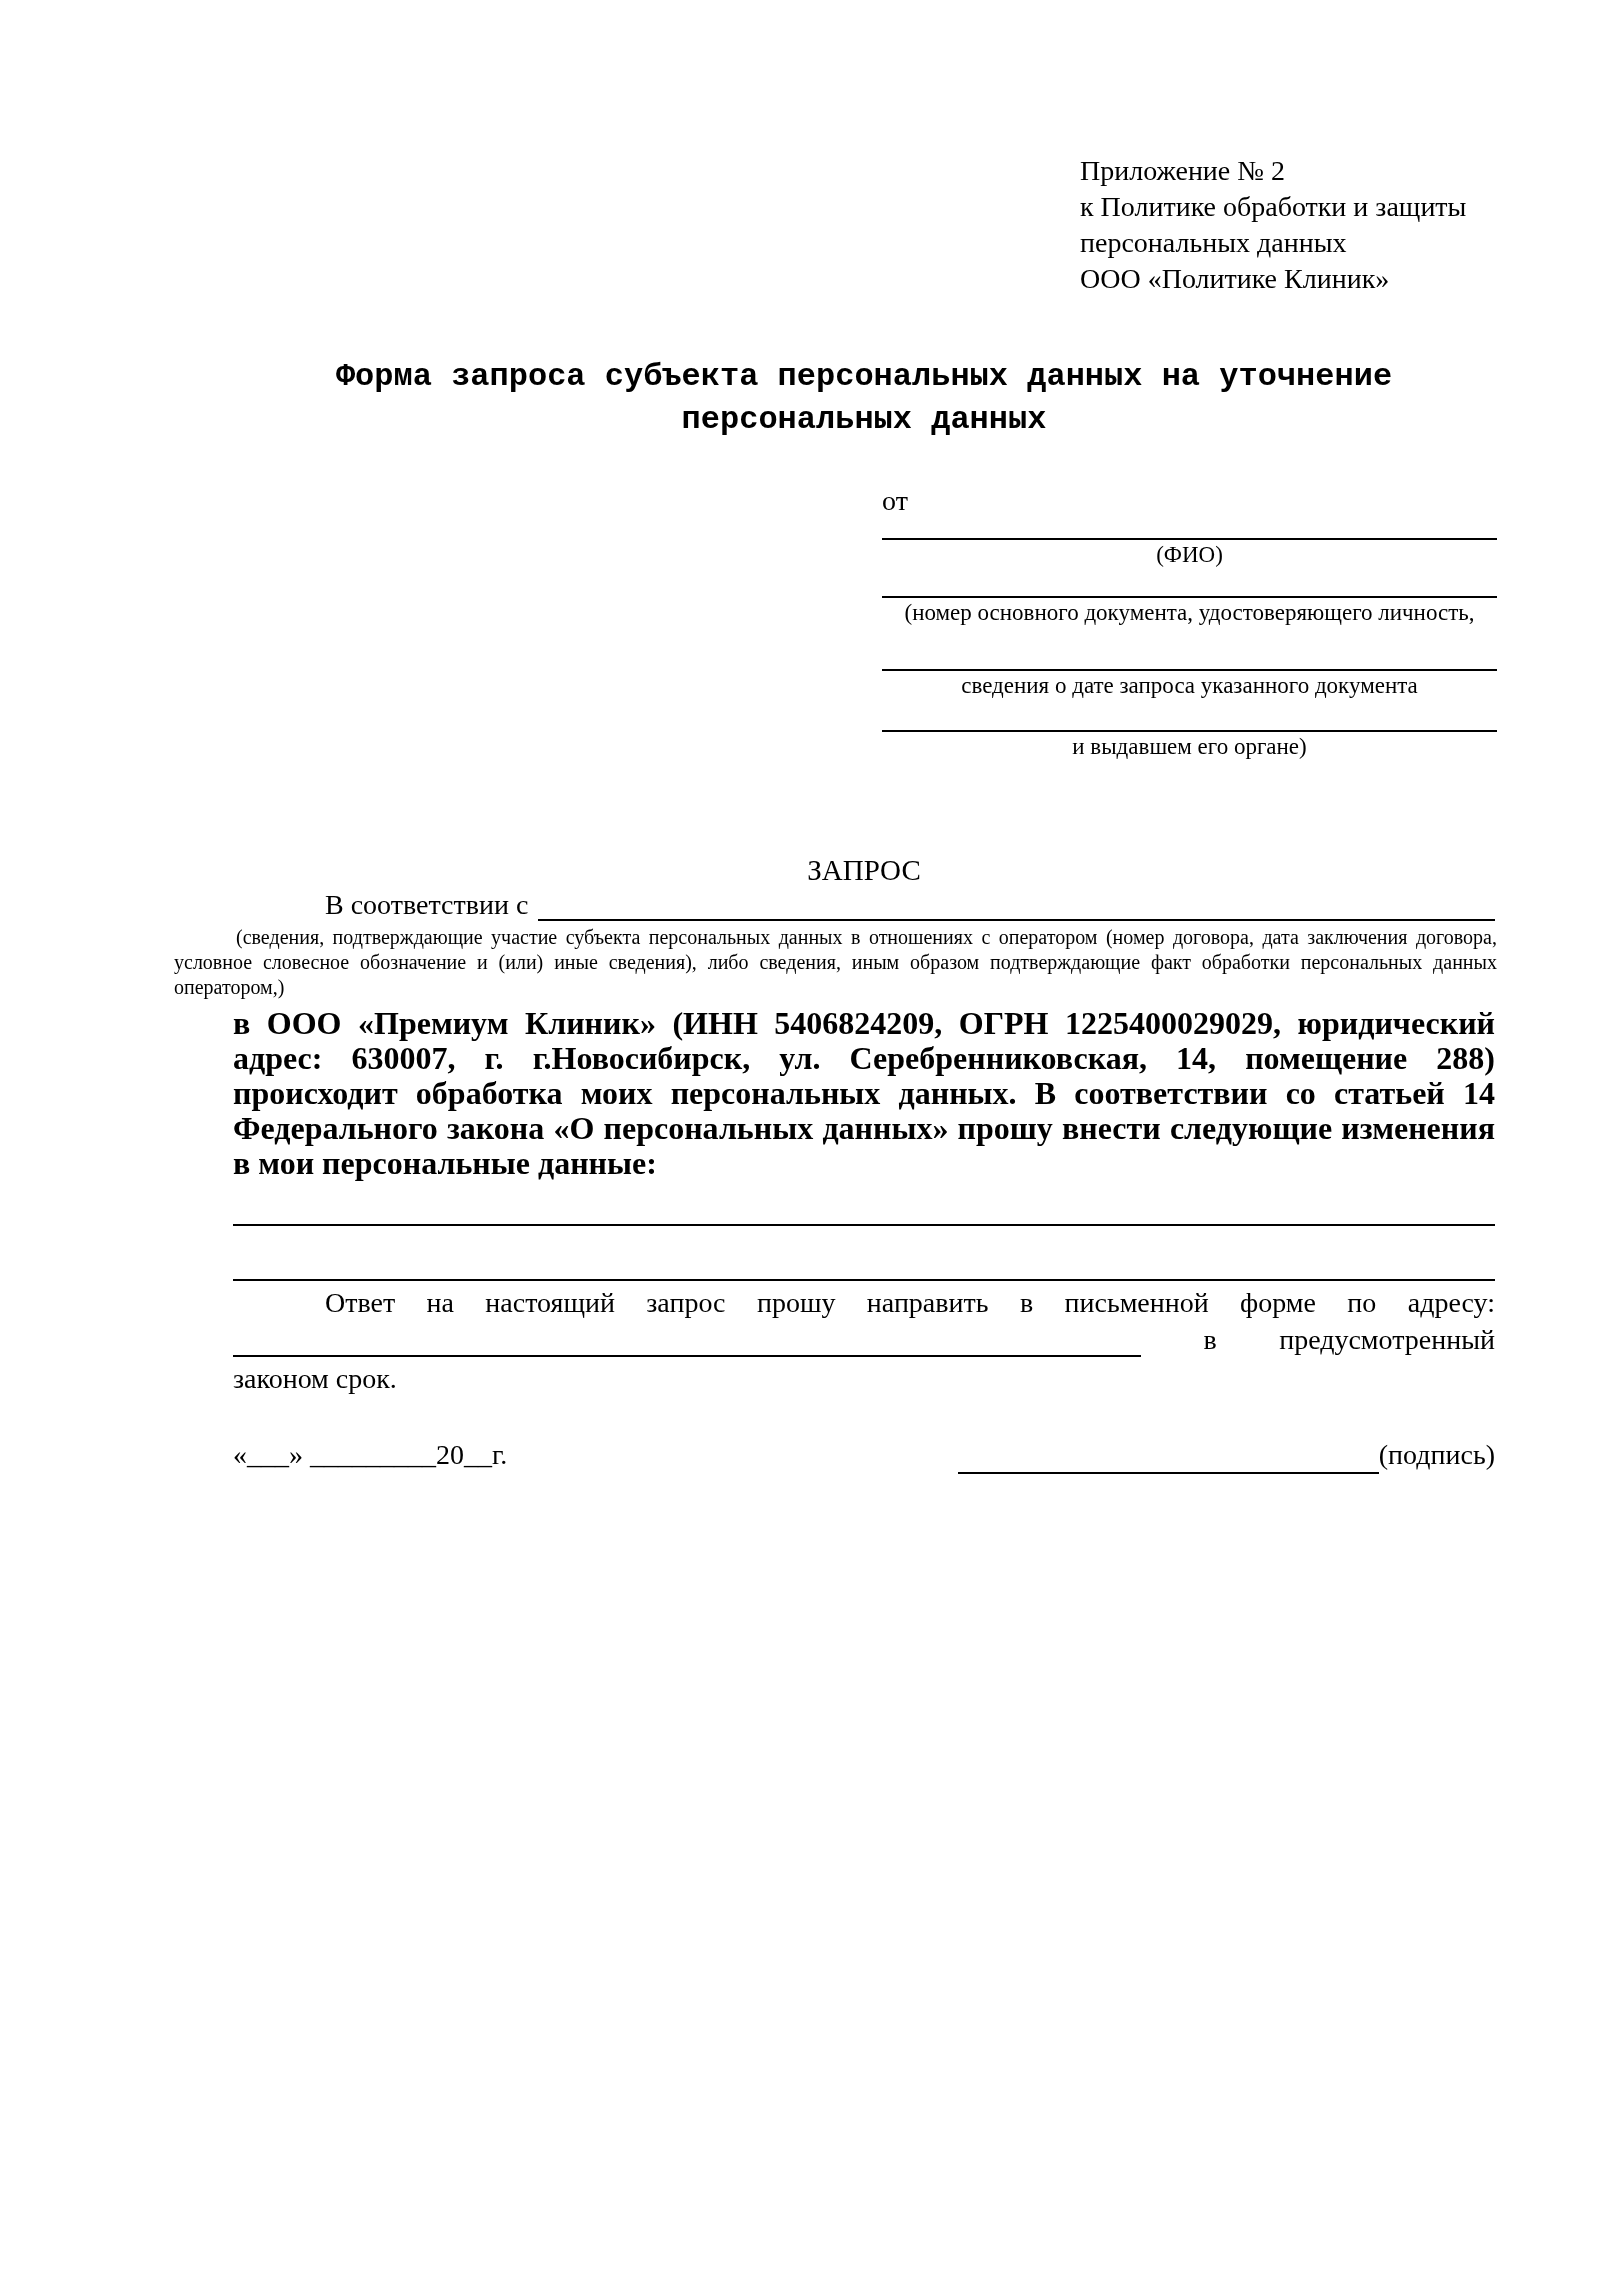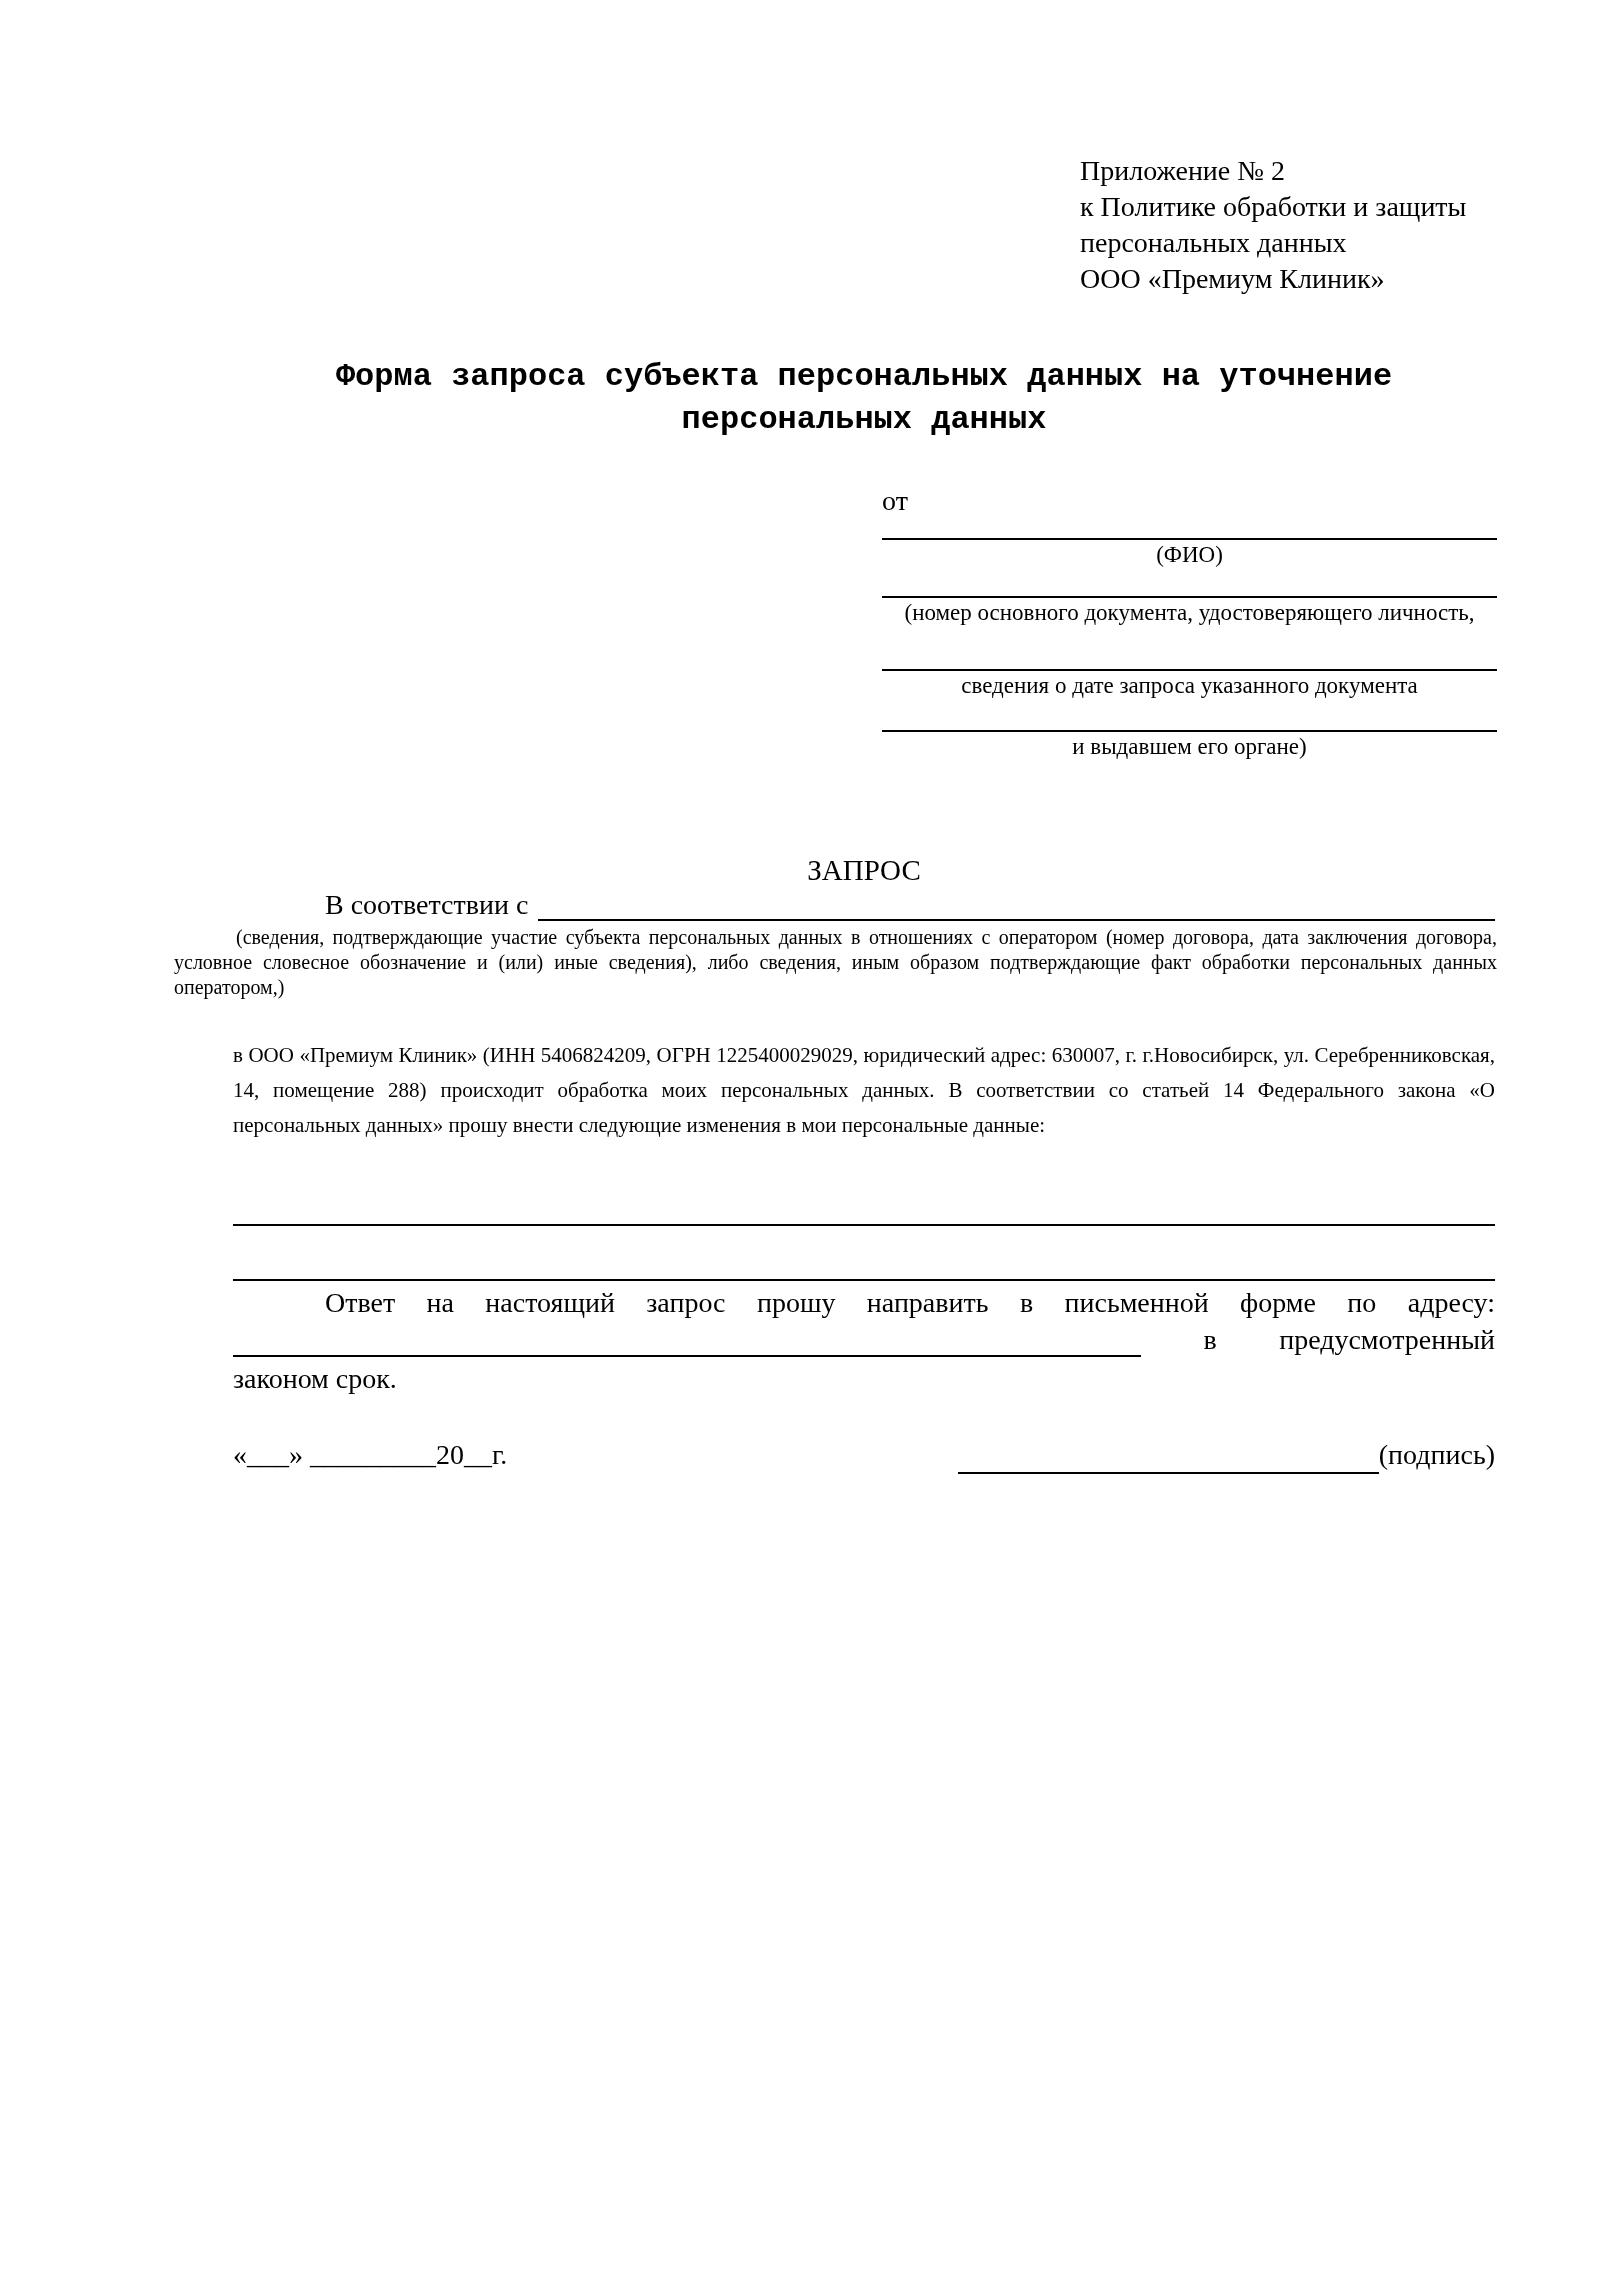--- a/index.html
+++ b/index.html
@@ -65,7 +65,7 @@
     <div>Приложение № 2</div>
     <div>к Политике обработки и защиты</div>
     <div>персональных данных</div>
-    <div>ООО «Премиум Клиник»</div>
+    <div>ООО «Политике Клиник»</div>
   </div>
 
   <h1 class="title">Форма запроса субъекта персональных данных на уточнение персональных данных</h1>

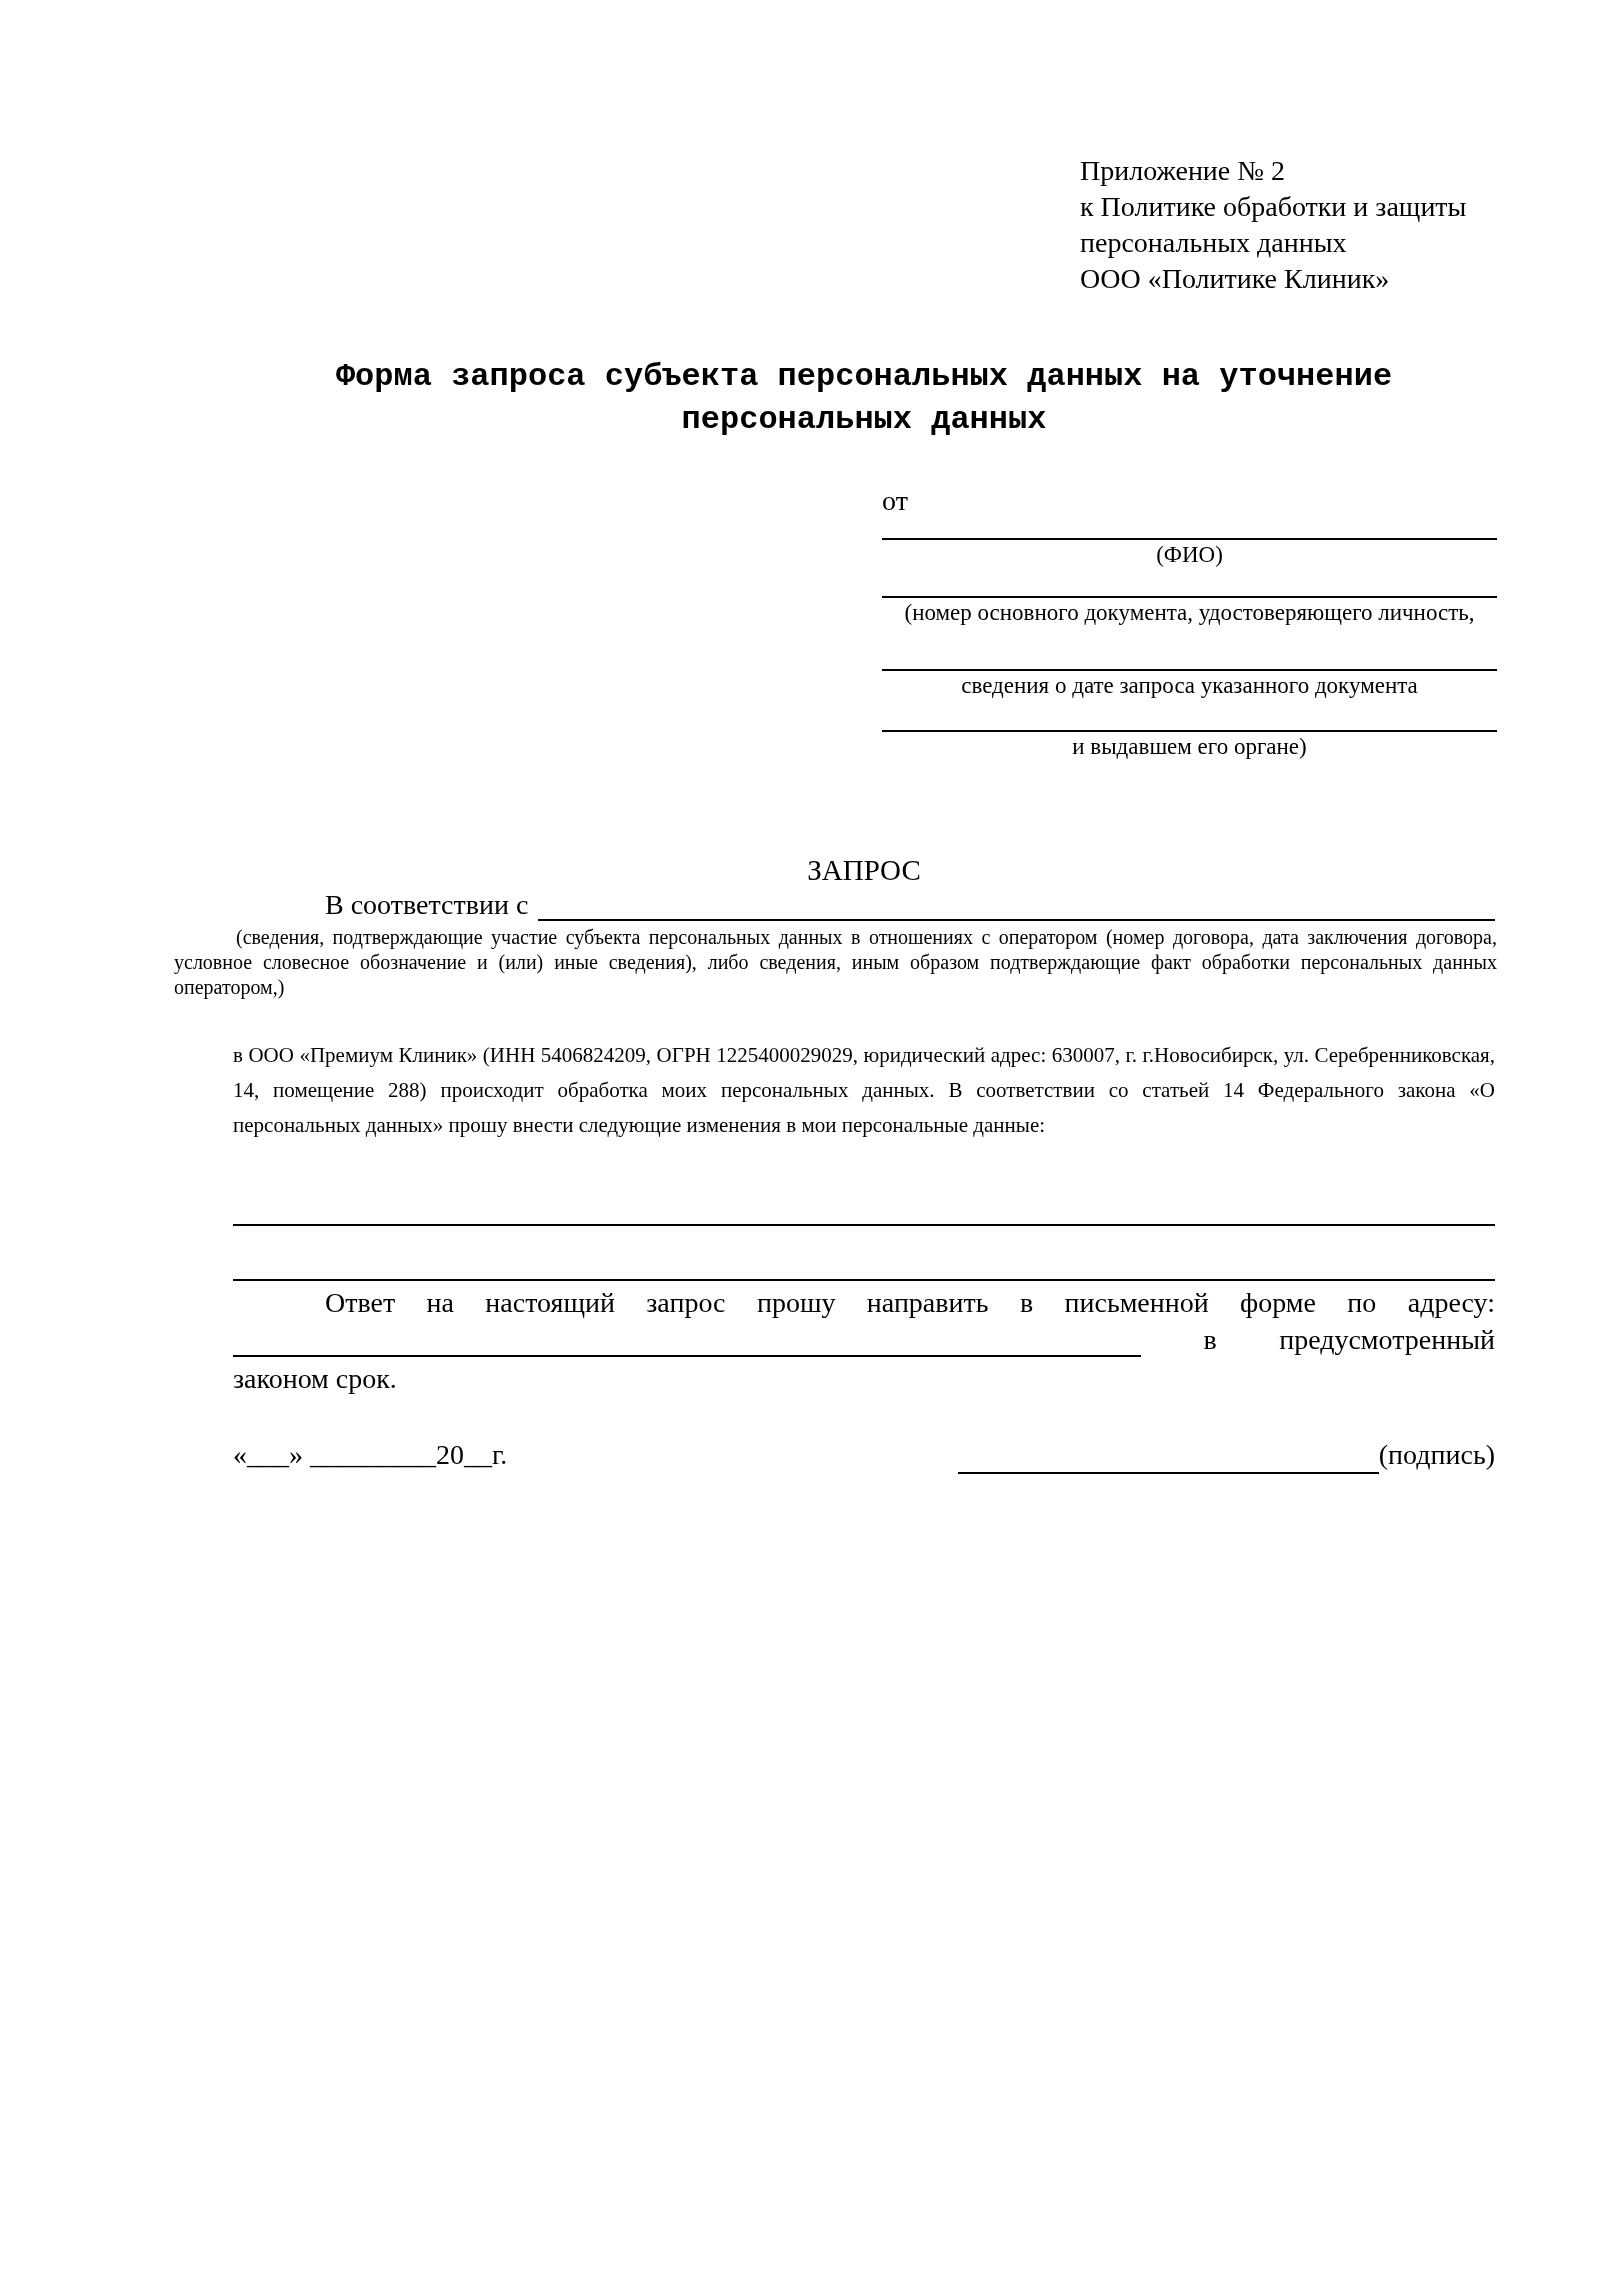--- a/index.html
+++ b/index.html
@@ -35,8 +35,8 @@
   .note{position:absolute;left:174px;top:925px;width:1323px;
         font-size:20px;line-height:25px;text-align:justify;text-indent:62px;}
   
-  .body-par{position:absolute;left:233px;top:1038px;width:1262px;
-            font-size:21px;line-height:35px;text-align:justify;}
+  .body-par{position:absolute;left:233px;top:1006px;width:1262px;
+            font-size:32px;line-height:35px;text-align:justify;font-weight:bold;}
   
   .blank-row{position:absolute;left:233px;width:1262px;height:0;border-bottom:2.9px solid #000;}
   .r1{top:1224px;}  .r2{top:1279px;}

